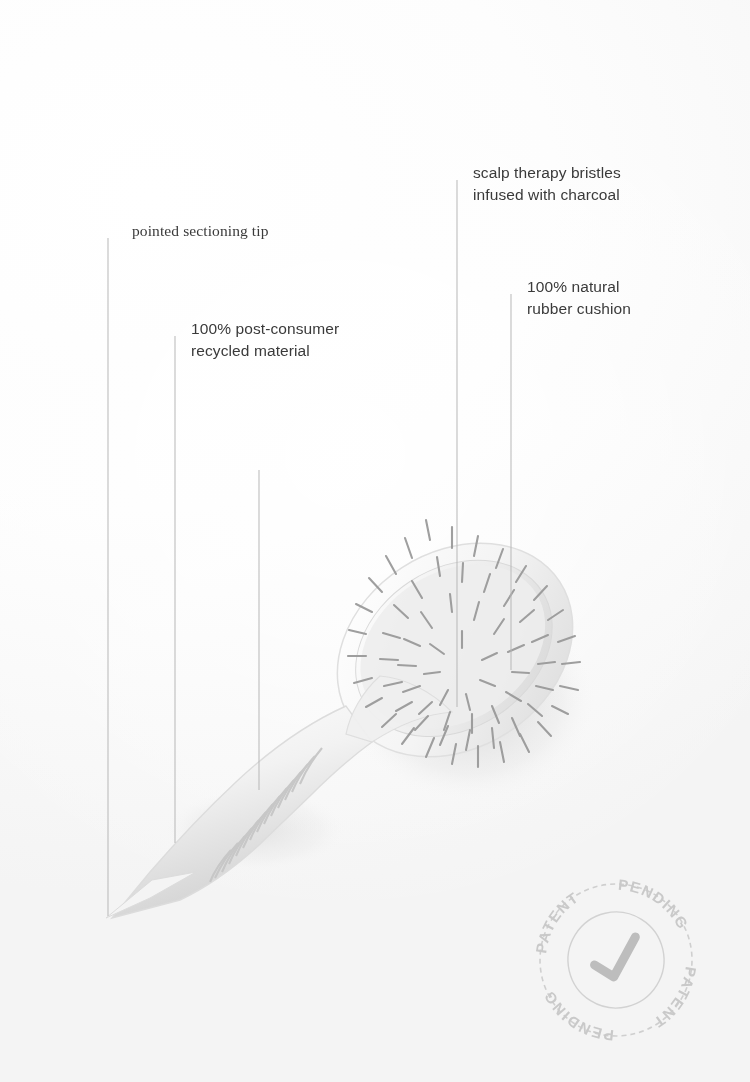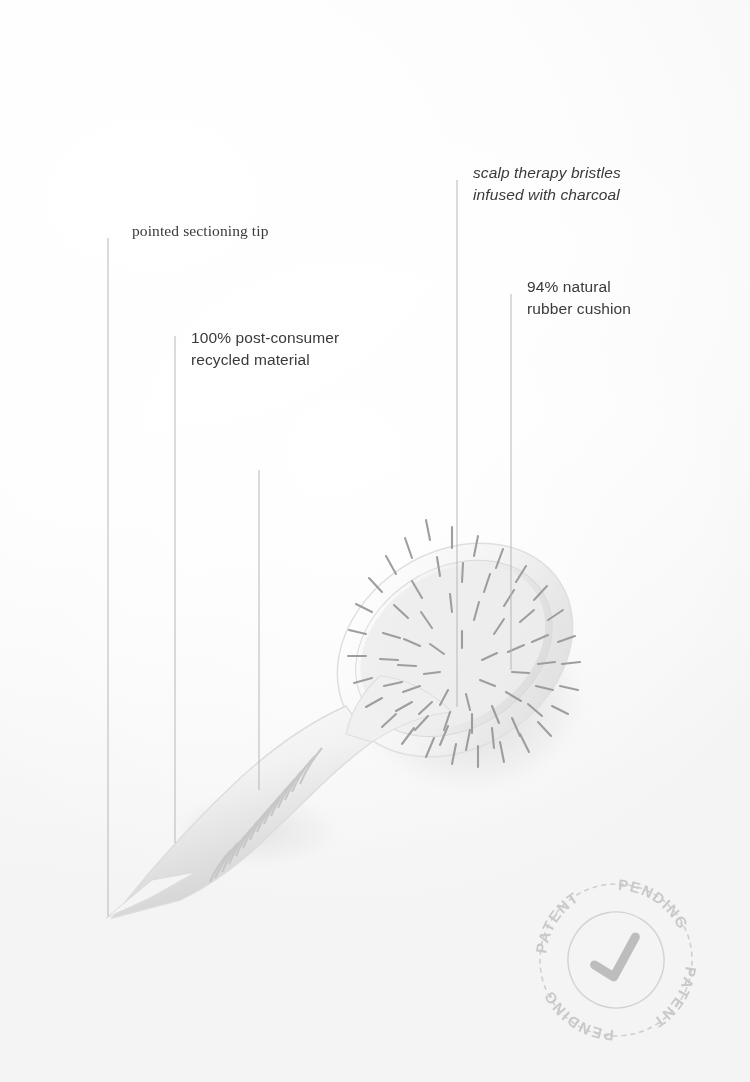--- a/index.html
+++ b/index.html
@@ -219,7 +219,7 @@
 recycled material</div>
 
 
-  <div class="callout-label" style="left:473px; top:162px;font-style:italic;">scalp therapy bristles
+  <div class="callout-label" style="left:473px; top:162px;">scalp therapy bristles
 infused with charcoal</div>
 
   <div class="callout-label" style="left:527px; top:276px;">94% natural

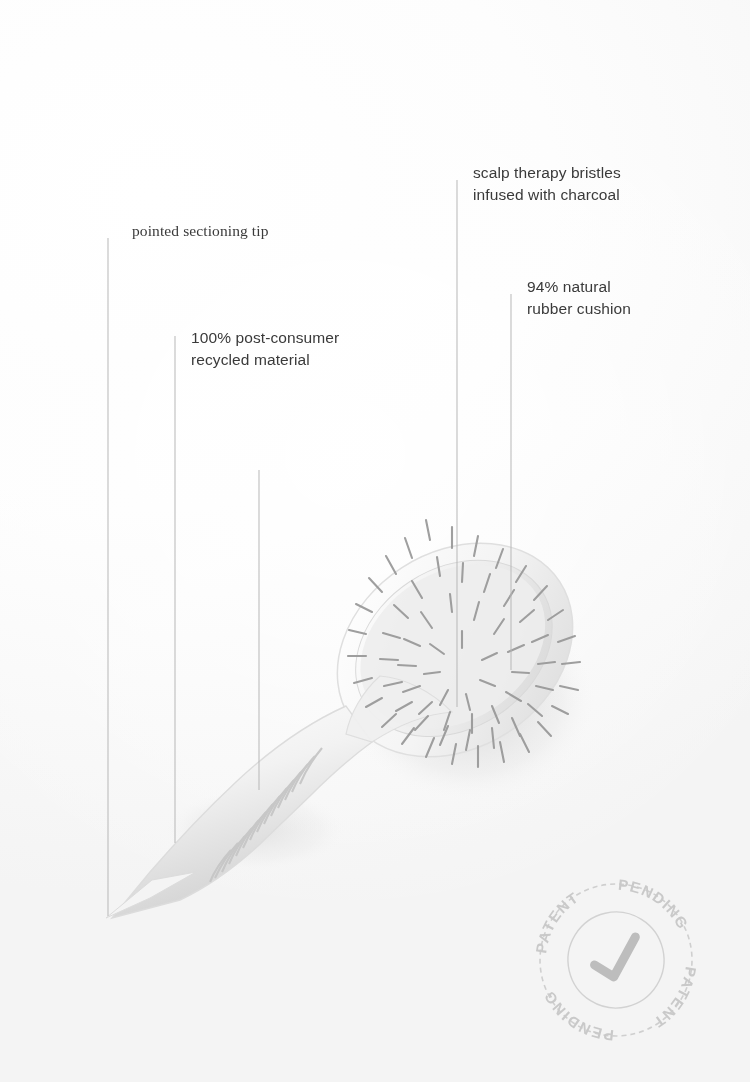--- a/index.html
+++ b/index.html
@@ -222,7 +222,7 @@
   <div class="callout-label" style="left:473px; top:162px;">scalp therapy bristles
 infused with charcoal</div>
 
-  <div class="callout-label" style="left:527px; top:276px;">94% natural
+  <div class="callout-label" style="left:527px; top:276px;">100% natural
 rubber cushion</div>
 
   <svg id="stamp" viewBox="0 0 176 176">

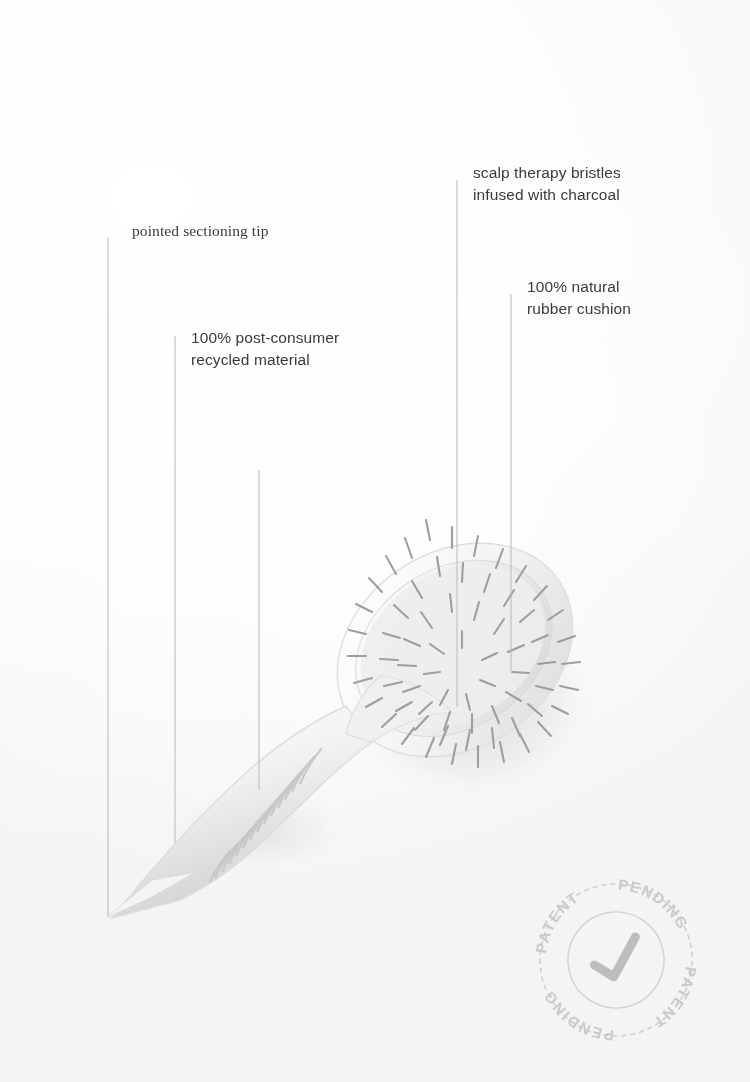--- a/index.html
+++ b/index.html
@@ -215,7 +215,7 @@
 
   <div class="callout-label" style="left:132px; top:220px;font-family:Liberation Serif, serif;">pointed sectioning tip</div>
 
-  <div class="callout-label" style="left:191px; top:318px;margin-top:9px;">100% post-consumer
+  <div class="callout-label" style="left:191px; top:318px;">100% post-consumer
 recycled material</div>
 
 

